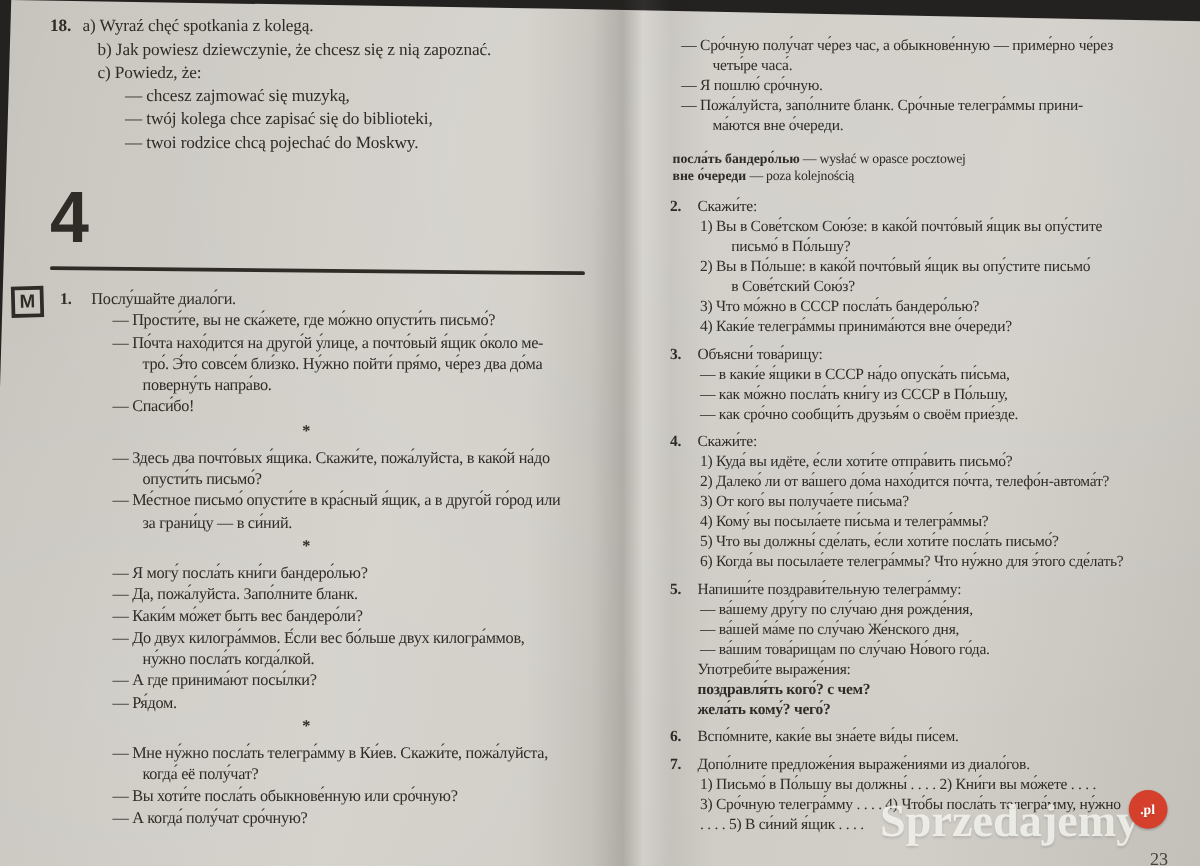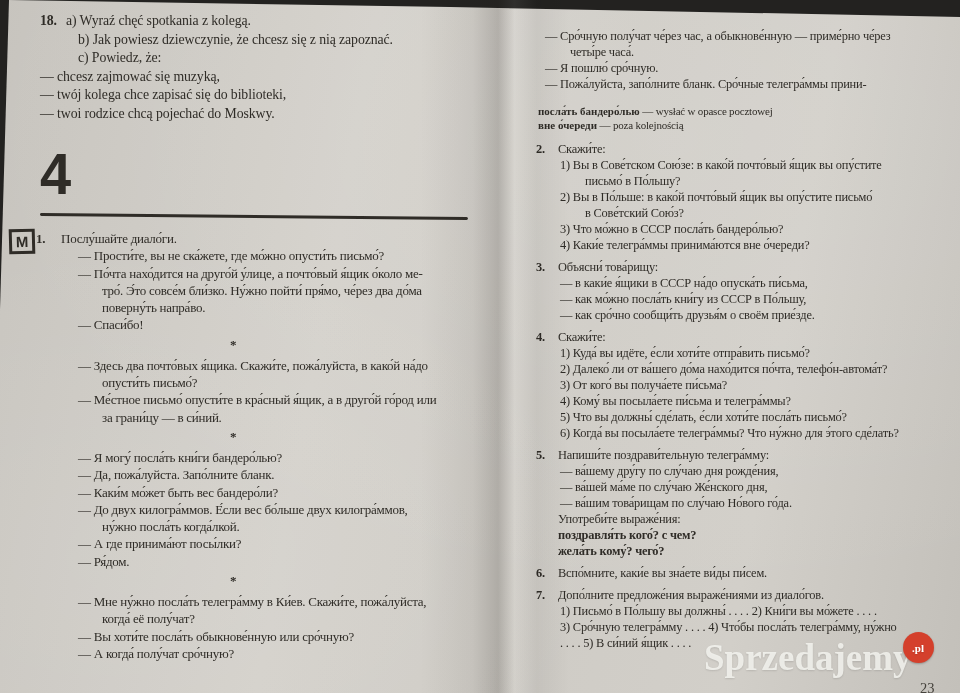--- a/index.html
+++ b/index.html
@@ -26,7 +26,7 @@
   .ex18{position:absolute;left:40px;top:12px;width:430px;font-size:13.8px;line-height:18.6px;letter-spacing:-0.1px;}
   .ex18 .exnum{display:inline-block;width:26px;font-weight:bold;}
   .ex18 .ind{margin-left:38px;}
-  .ex18 .ind2{}
+  .ex18 .ind2{margin-left:60px;}
   .chapter{position:absolute;left:40px;top:146px;font-family:"Liberation Sans","DejaVu Sans",sans-serif;
     font-weight:800;font-size:56px;line-height:56px;transform:scaleY(1.04);}
   .rule{position:absolute;left:40px;top:213px;width:428px;height:3px;background:var(--ink);

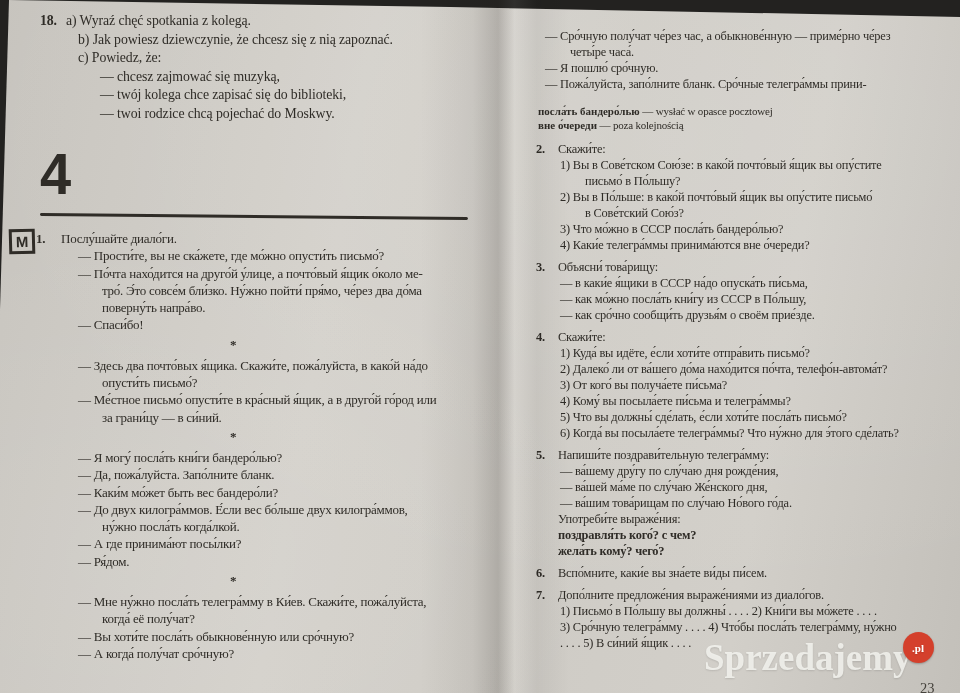--- a/index.html
+++ b/index.html
@@ -113,6 +113,7 @@
       <div class="line rct">четы́ре часа́.</div>
       <div class="line rdl">— Я пошлю́ сро́чную.</div>
       <div class="line rdl">— Пожа́луйста, запо́лните бланк. Сро́чные телегра́ммы прини-</div>
+      <div class="line rct">ма́ются вне о́череди.</div>
 
       <div class="vocab">
         <div class="line"><b>посла́ть бандеро́лью</b> <span>— wysłać w opasce pocztowej</span></div>

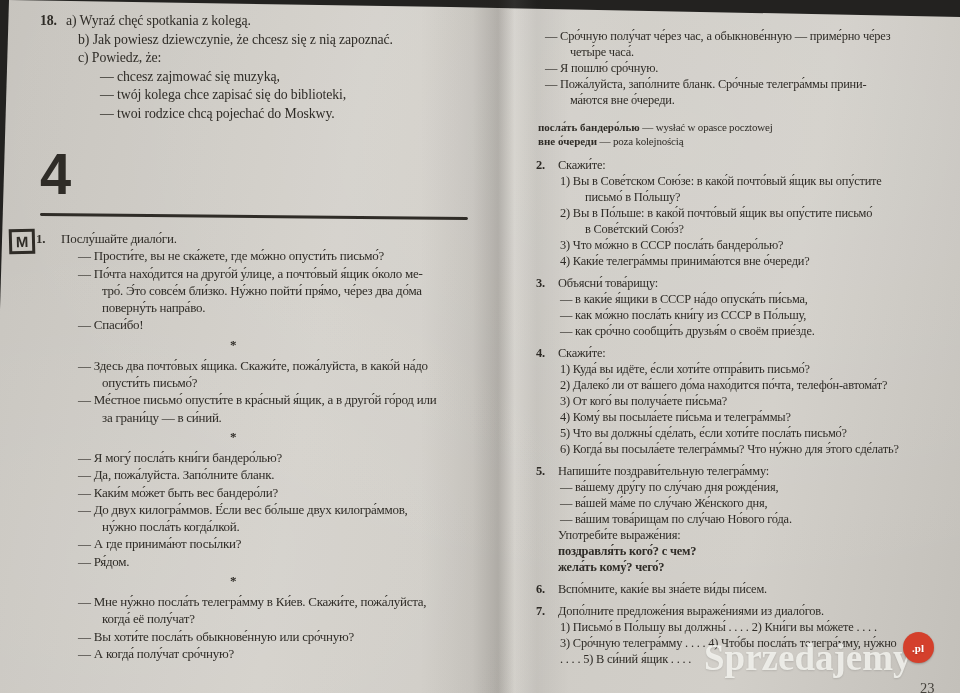--- a/index.html
+++ b/index.html
@@ -34,7 +34,7 @@
   .mbox{position:absolute;left:9px;top:229px;width:26px;height:25px;border:3px solid var(--ink);
     font-family:"Liberation Sans","DejaVu Sans",sans-serif;font-weight:bold;font-size:15px;
     display:flex;align-items:center;justify-content:center;transform:rotate(-1.5deg);}
-  .dlg{position:absolute;left:36px;top:230px;width:420px;font-size:13px;line-height:17.3px;letter-spacing:-0.25px;}
+  .dlg{position:absolute;left:48px;top:230px;width:420px;font-size:13px;line-height:17.3px;letter-spacing:-0.25px;}
   .dlg .exnum{display:inline-block;width:25px;font-weight:bold;}
   .dl{padding-left:66px;text-indent:-24px;}
   .ct{padding-left:66px;}

